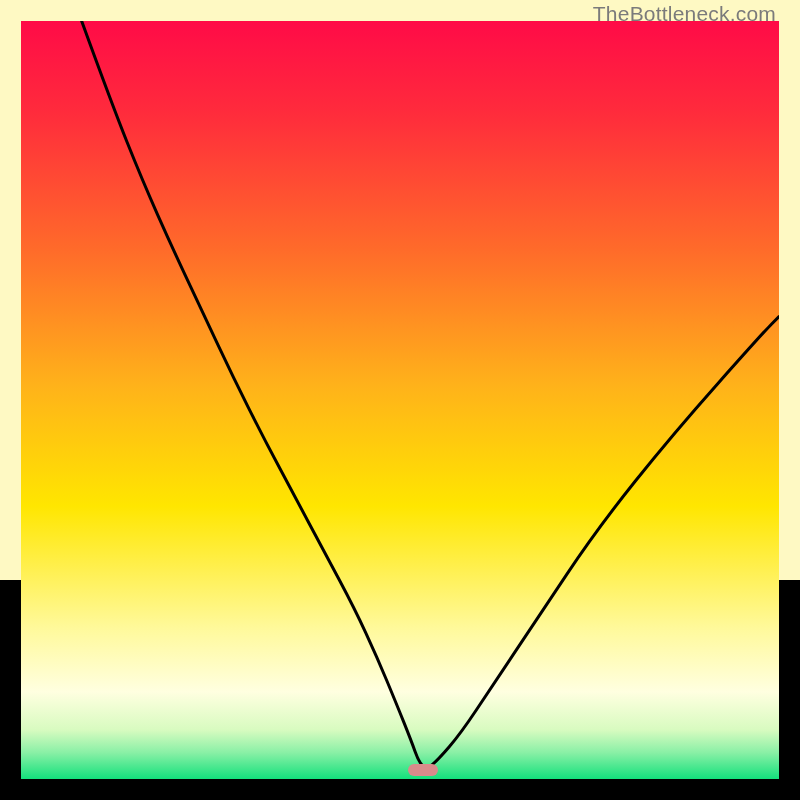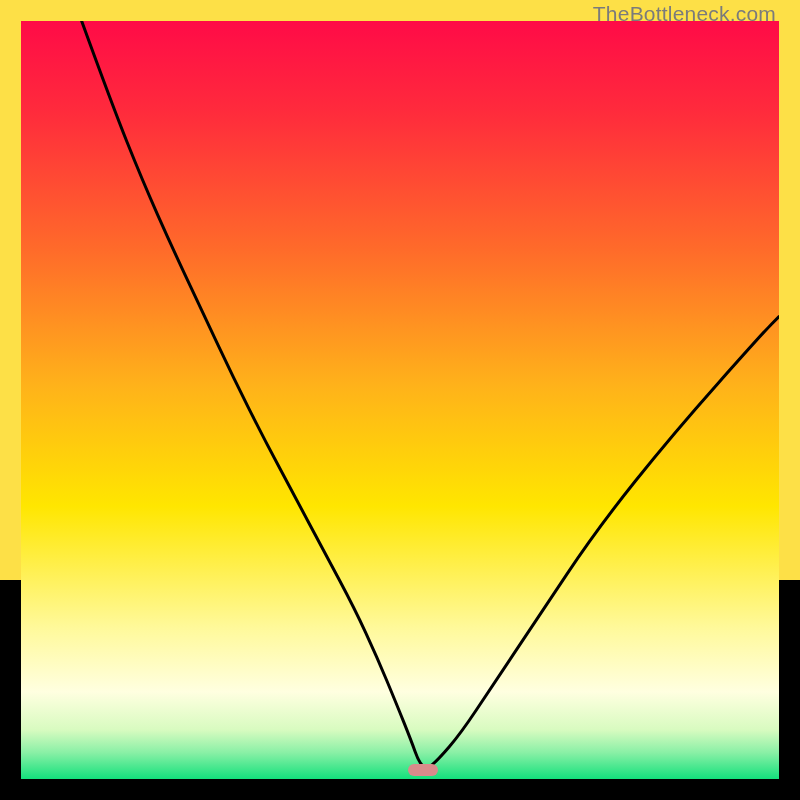--- a/index.html
+++ b/index.html
@@ -15,7 +15,7 @@
     position: relative;
     width: 800px;
     height: 580px;
-    background: #fde047;
+    background: #fef9c3;
   }
   .plot-area {
     position: absolute;

